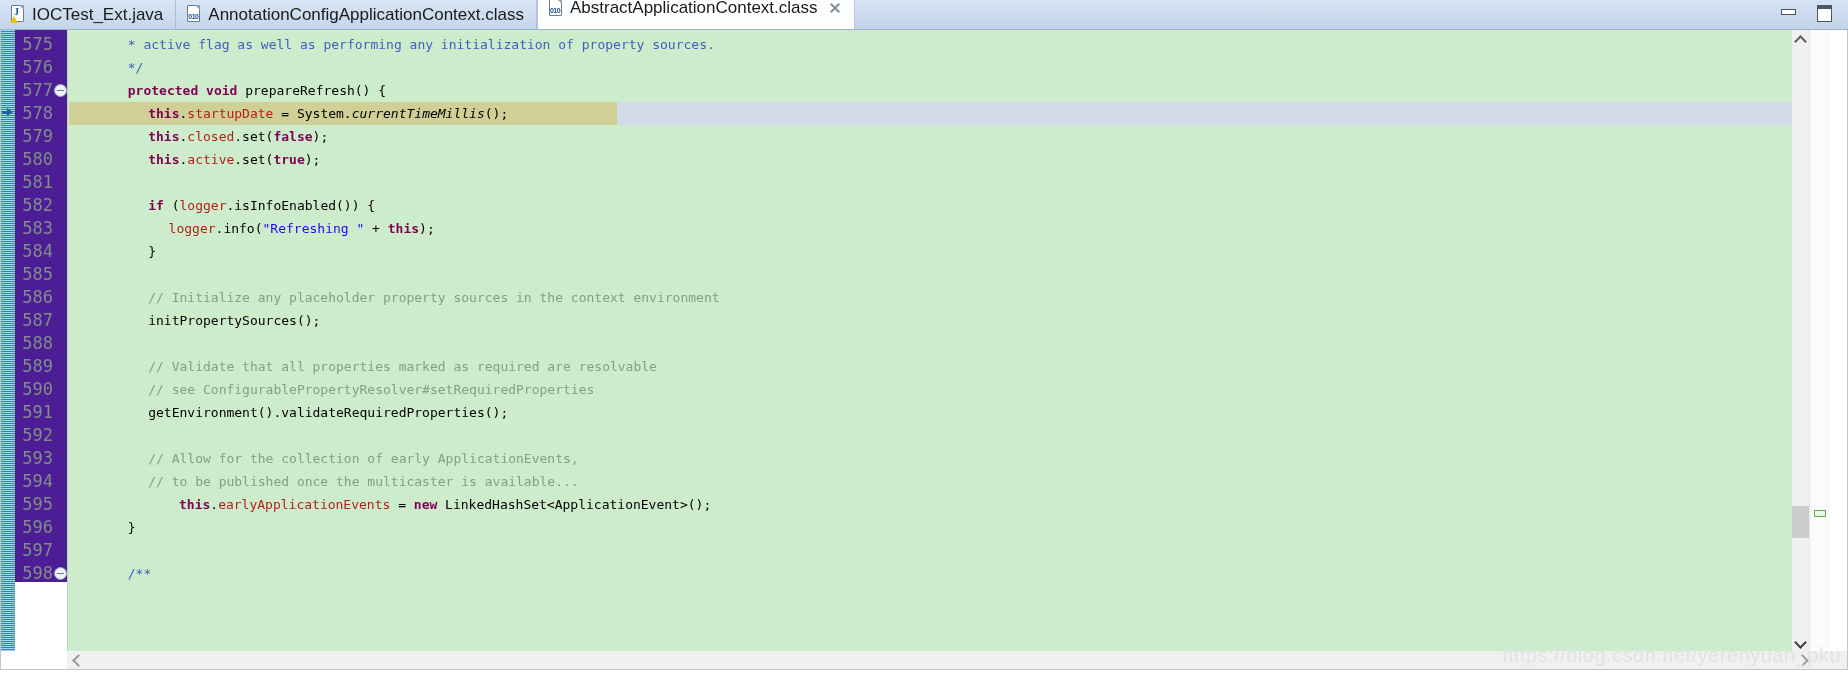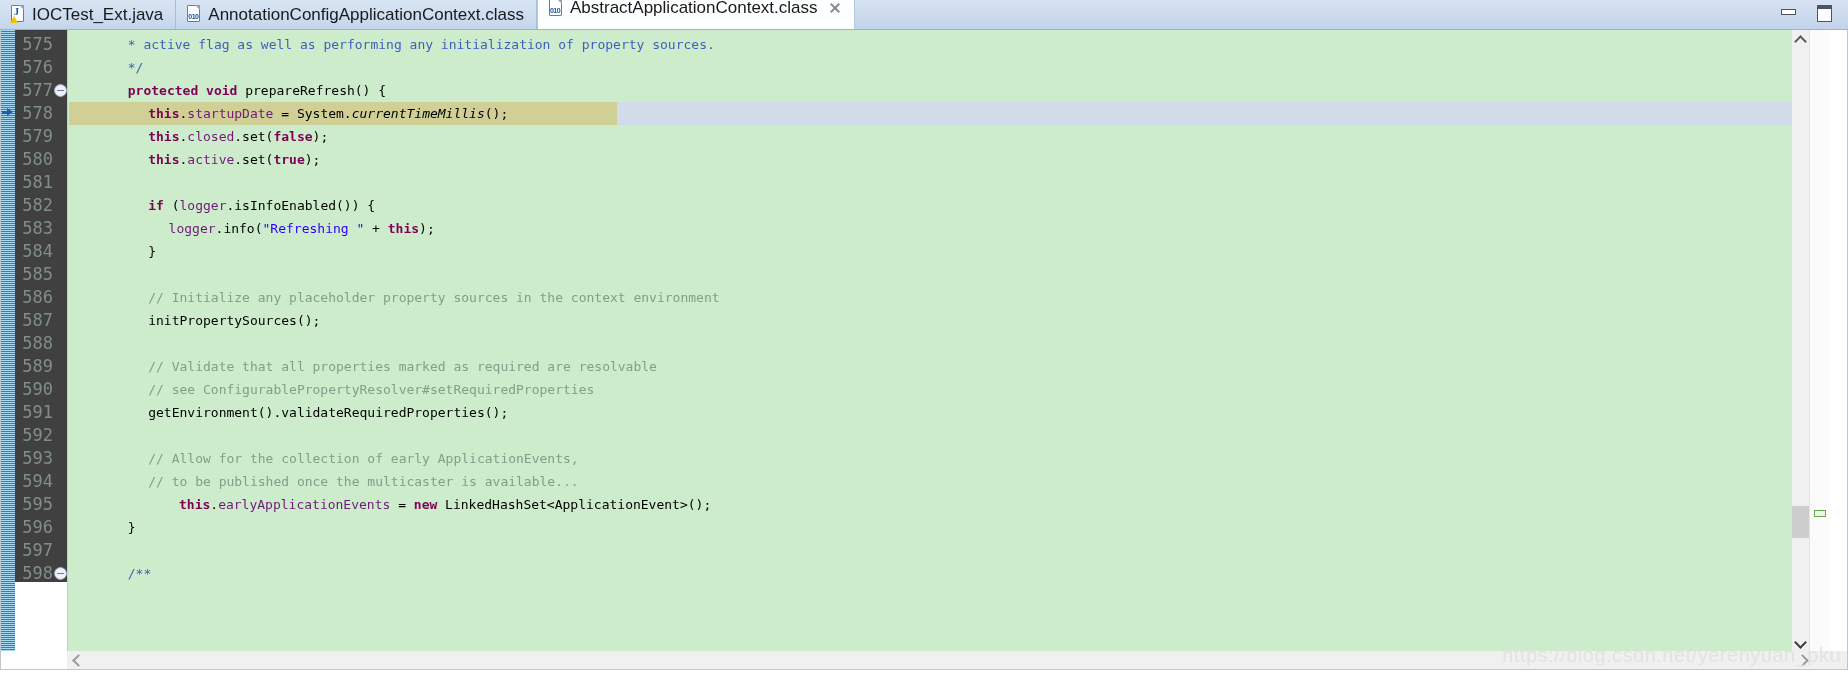--- a/index.html
+++ b/index.html
@@ -184,7 +184,7 @@
   
   .gutter {
     width: 52px; height: 552px;
-    background: #404040;
+    background: #4c1d95;
     flex: 0 0 auto;
     position: relative;
     border-right: 0;

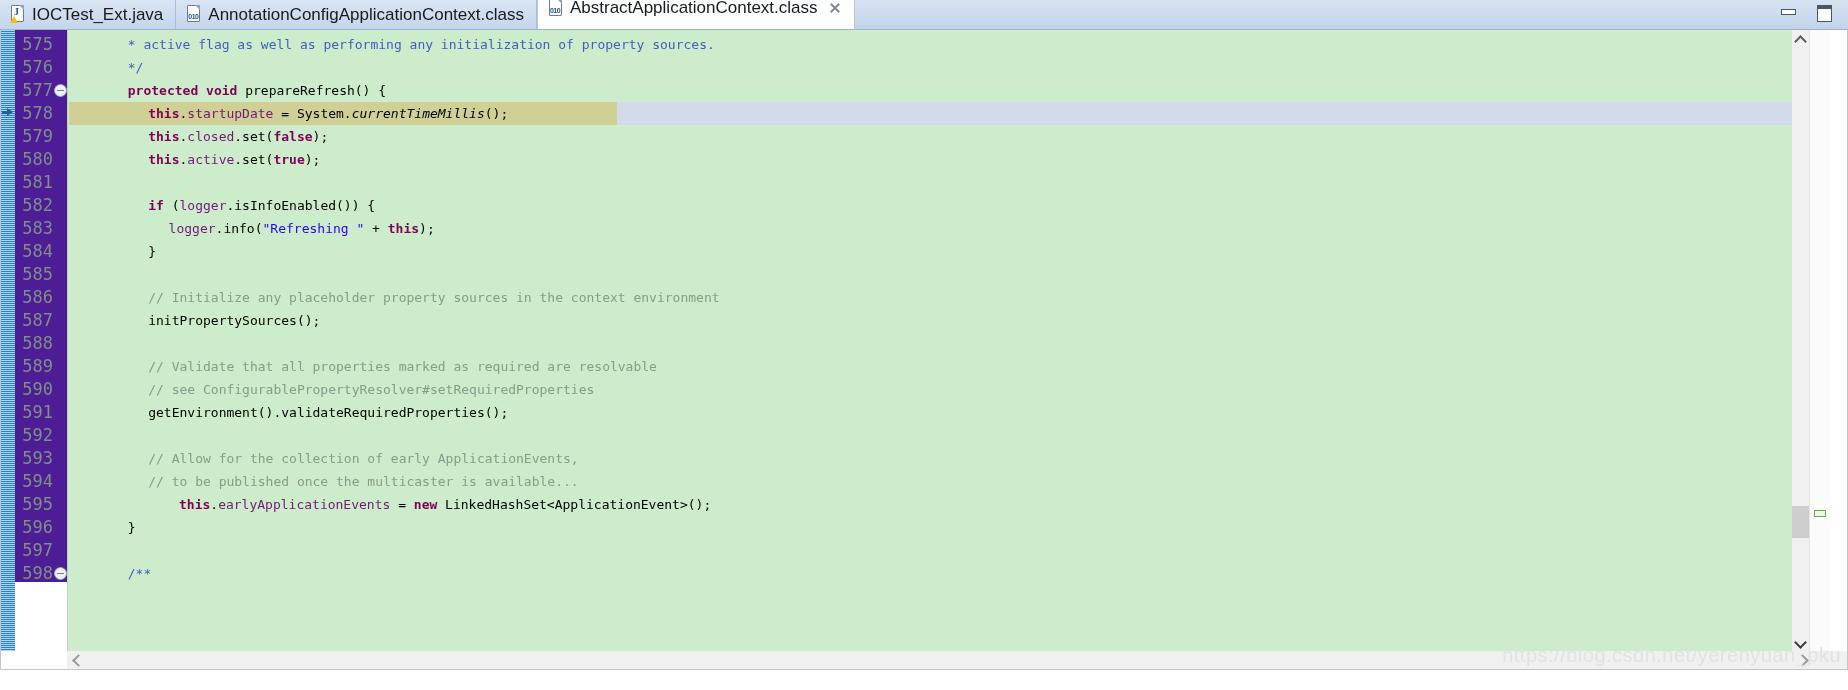--- a/index.html
+++ b/index.html
@@ -255,7 +255,7 @@
     color: #000000;
   }
   .kw   { color: #7f0055; font-weight: bold; }
-  .fld  { color: #701a75; }
+  .fld  { color: #b91c1c; }
   .cmt  { color: #7fa08a; }
   .jdoc { color: #3f5fbf; }
   .str  { color: #2a00ff; }

